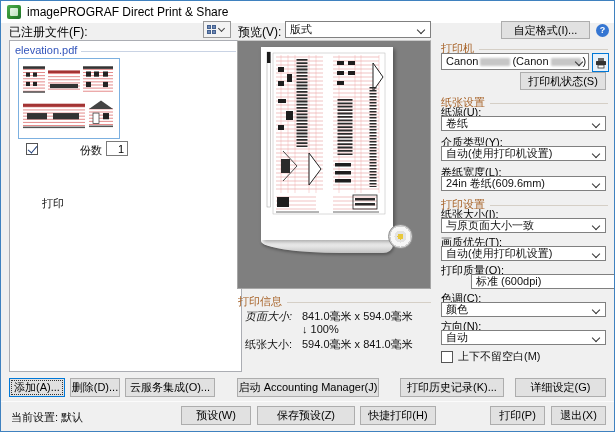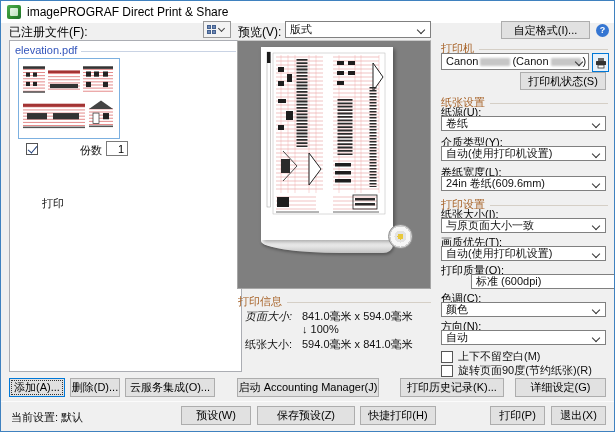--- a/index.html
+++ b/index.html
@@ -308,10 +308,6 @@
     <span class="cb"></span>
     <span>上下不留空白(M)</span>
   </div>
-  <div class="checkrow" style="left:440px;top:363px;">
-    <span class="cb"></span>
-    <span>旋转页面90度(节约纸张)(R)</span>
-  </div>
 
   <div class="btn focused" style="left:8px;top:377px;width:56px;height:19px;">添加(A)...</div>
   <div class="btn" style="left:69px;top:377px;width:50px;height:19px;">删除(D)...</div>

